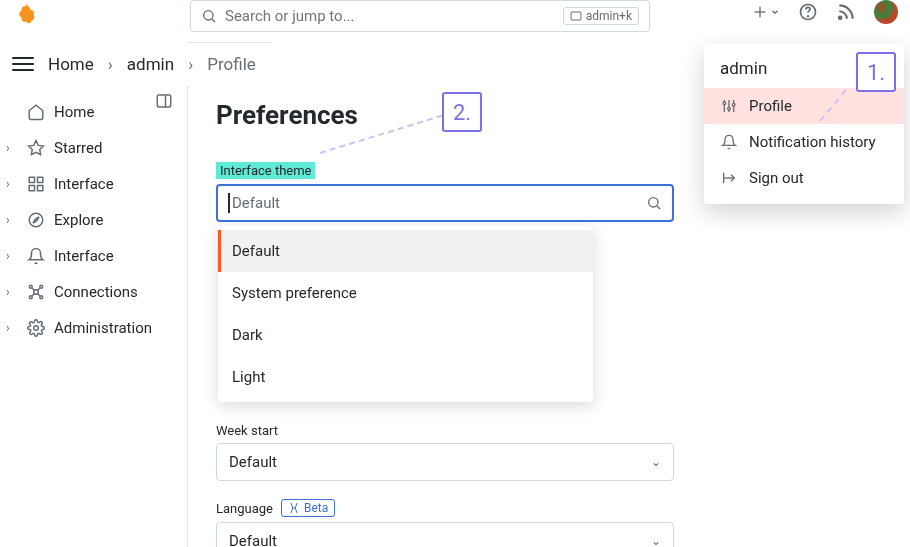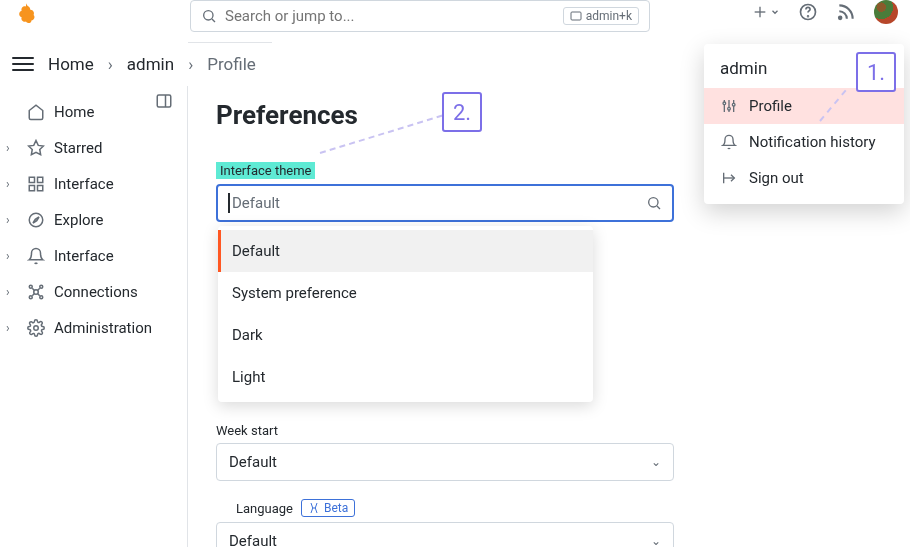--- a/index.html
+++ b/index.html
@@ -55,7 +55,7 @@
   .select { width:458px; height:38px; border:1px solid #d0d7de; border-radius:4px; display:flex; align-items:center; padding:0 12px; font-size:15px; color:#24292e; justify-content:space-between; }
   .select .chev-down { color:#656d76; font-size:12px; }
   
-  .label-row { display:flex; align-items:center; gap:8px; margin-bottom:5px;margin-left:20px; }
+  .label-row { display:flex; align-items:center; gap:8px; margin-bottom:5px; }
   .beta { border:1px solid #3d71d9; color:#3d71d9; font-size:12px; padding:1px 6px; border-radius:3px; display:inline-flex; align-items:center; gap:4px;}
   
   

